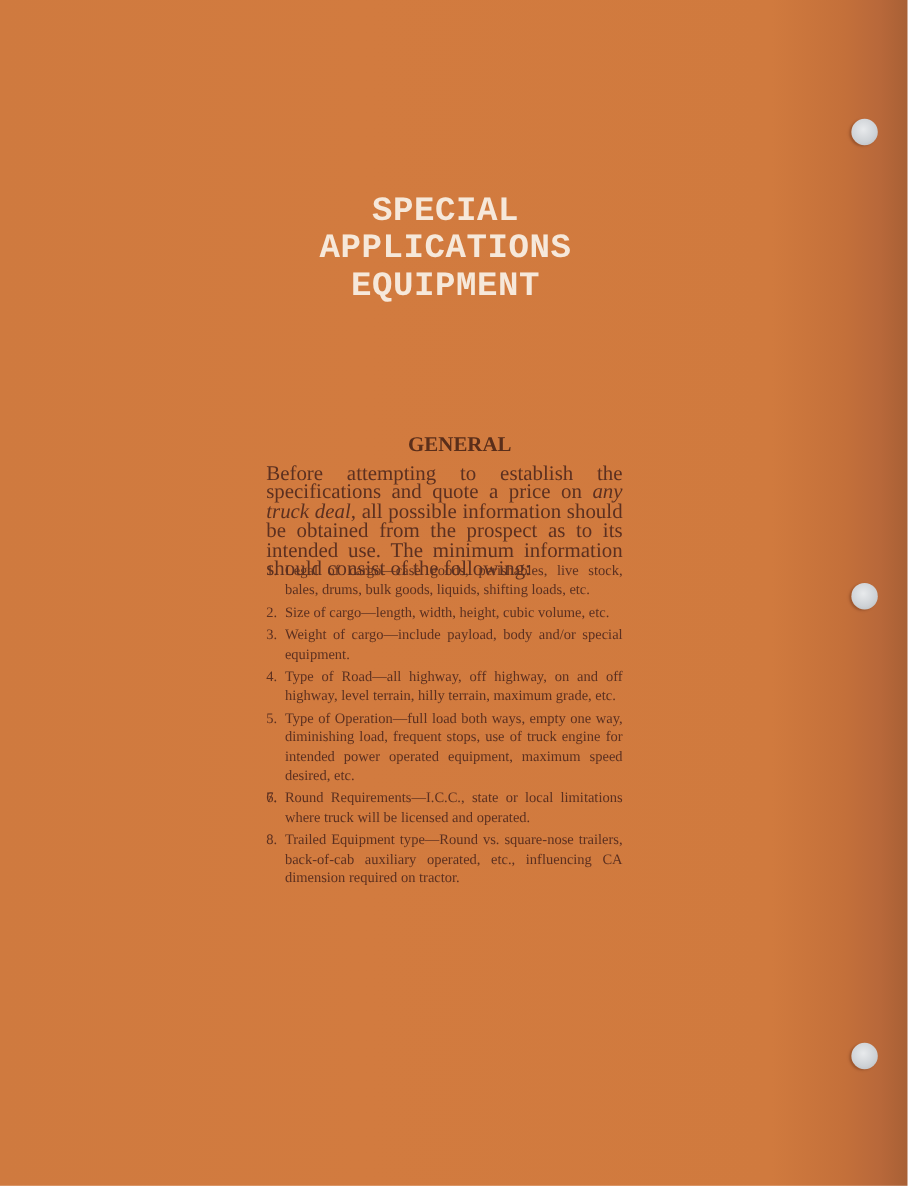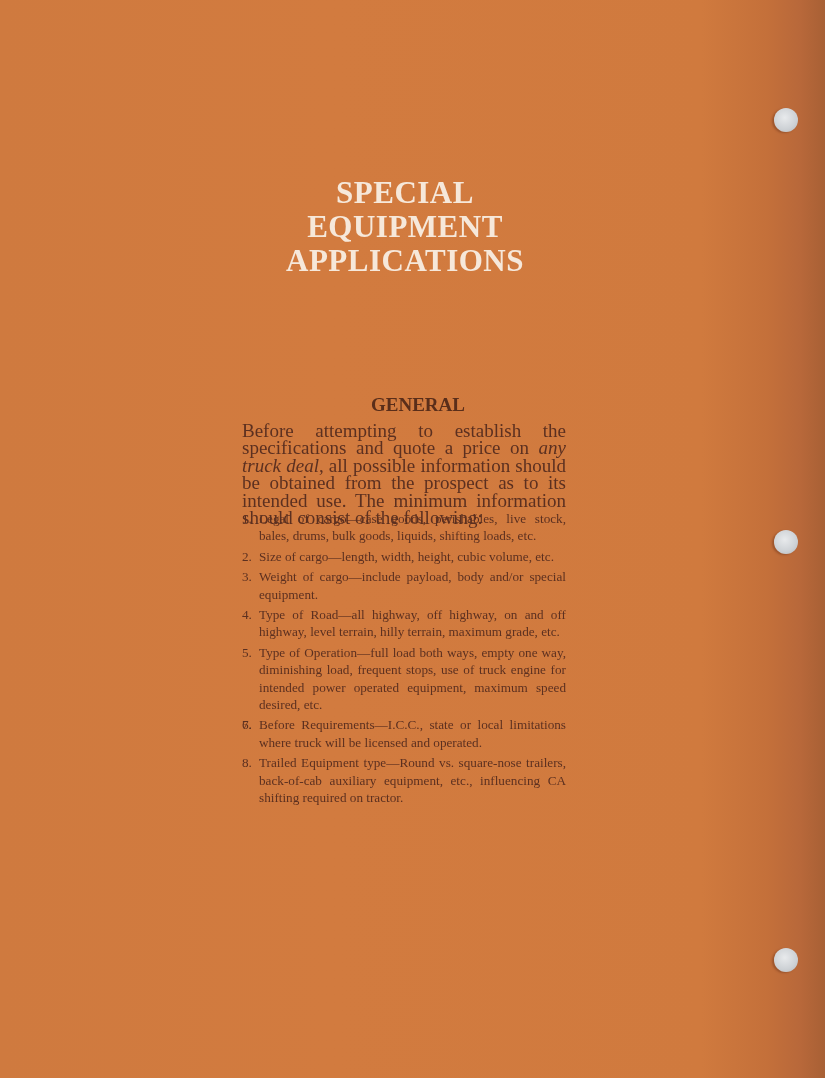--- a/index.html
+++ b/index.html
@@ -15,7 +15,7 @@
     font-family: "Liberation Serif", serif; font-weight:bold;
     font-size:31px; line-height:34px; letter-spacing:0.5px;
   }
-  .title div { display:block; }
+  .title div { display:block;font-family:Liberation Mono, monospace; }
   .section-heading {
     position:absolute; left:243px; width:350px; top:394px;
     text-align:center; color:#5a2e1a; font-weight:bold; font-size:19px;

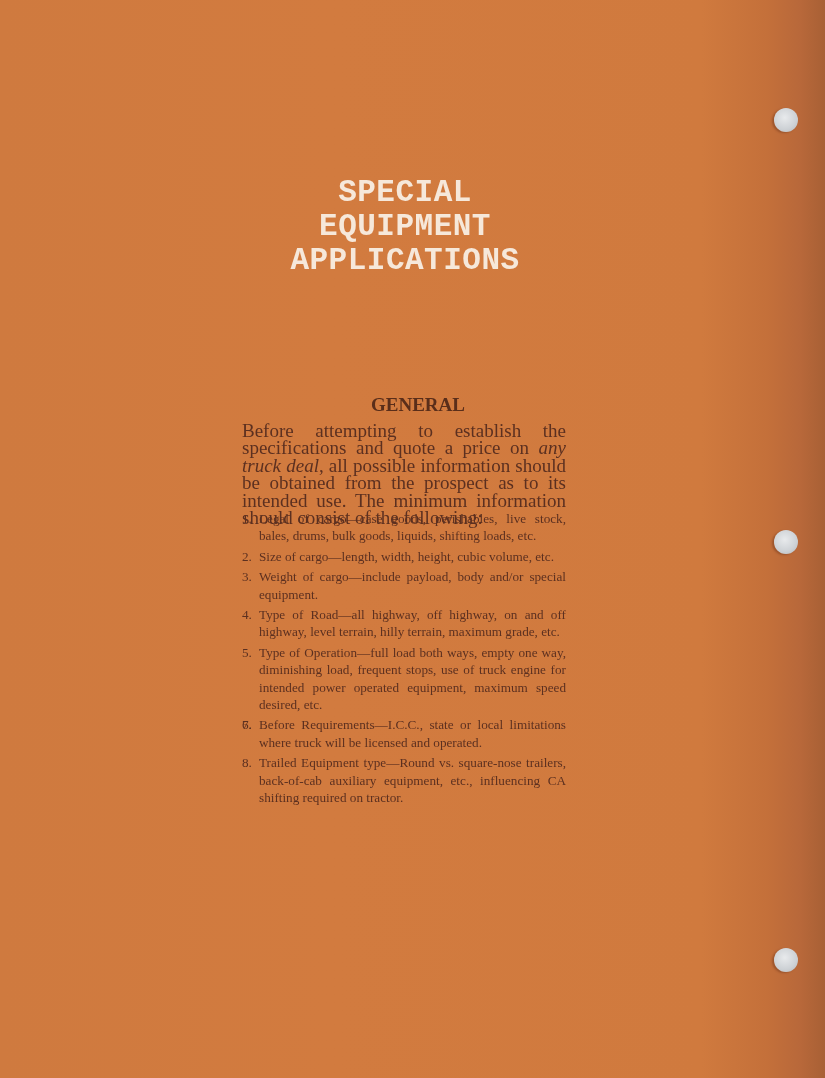--- a/index.html
+++ b/index.html
@@ -46,8 +46,8 @@
 
   <div class="title">
     <div>SPECIAL</div>
+    <div>APPLICATIONS</div>
     <div>EQUIPMENT</div>
-    <div>APPLICATIONS</div>
   </div>
 
   <div class="section-heading">GENERAL</div>

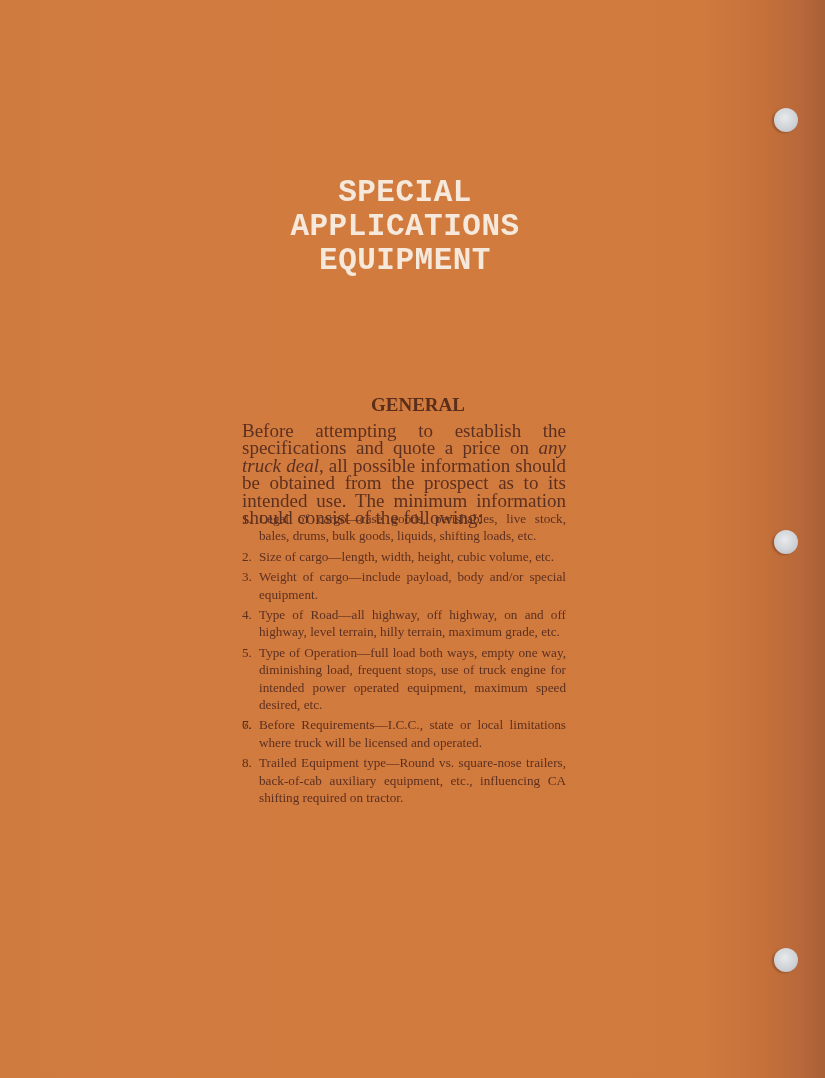--- a/index.html
+++ b/index.html
@@ -63,7 +63,7 @@
     <li><span class="num">4.</span><span>Type of Road—all highway, off highway, on and off highway, level terrain, hilly terrain, maximum grade, etc.</span></li>
     <li><span class="num">5.</span><span>Type of Operation—full load both ways, empty one way, diminishing load, frequent stops, use of truck engine for intended power operated equipment, maximum speed desired, etc.</span></li>
     <li><span class="num">6.</span></li>
-    <li><span class="num">7.</span><span>Before Requirements—I.C.C., state or local limitations where truck will be licensed and operated.</span></li>
+    <li><span class="num">7.</span><span>Round Requirements—I.C.C., state or local limitations where truck will be licensed and operated.</span></li>
     <li><span class="num">8.</span><span>Trailed Equipment type—Round vs. square-nose trailers, back-of-cab auxiliary equipment, etc., influencing CA shifting required on tractor.</span></li>
   </ol>
 

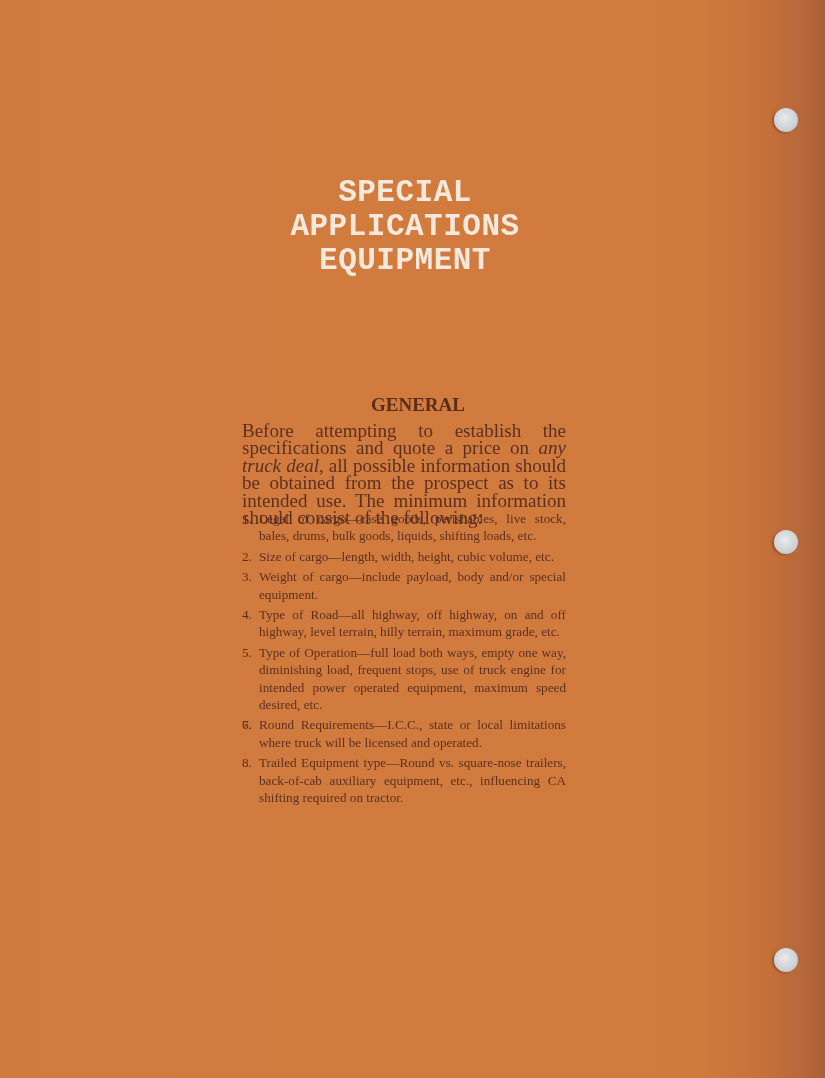--- a/index.html
+++ b/index.html
@@ -64,7 +64,7 @@
     <li><span class="num">5.</span><span>Type of Operation—full load both ways, empty one way, diminishing load, frequent stops, use of truck engine for intended power operated equipment, maximum speed desired, etc.</span></li>
     <li><span class="num">6.</span></li>
     <li><span class="num">7.</span><span>Round Requirements—I.C.C., state or local limitations where truck will be licensed and operated.</span></li>
-    <li><span class="num">8.</span><span>Trailed Equipment type—Round vs. square-nose trailers, back-of-cab auxiliary equipment, etc., influencing CA shifting required on tractor.</span></li>
+    <li><span class="num">8.</span><span>Trailed Equipment type—Round vs. square-nose trailers, back-of-cab auxiliary operated, etc., influencing CA dimension required on tractor.</span></li>
   </ol>
 
   <div class="hole" style="left:774px; top:108px;"></div>

